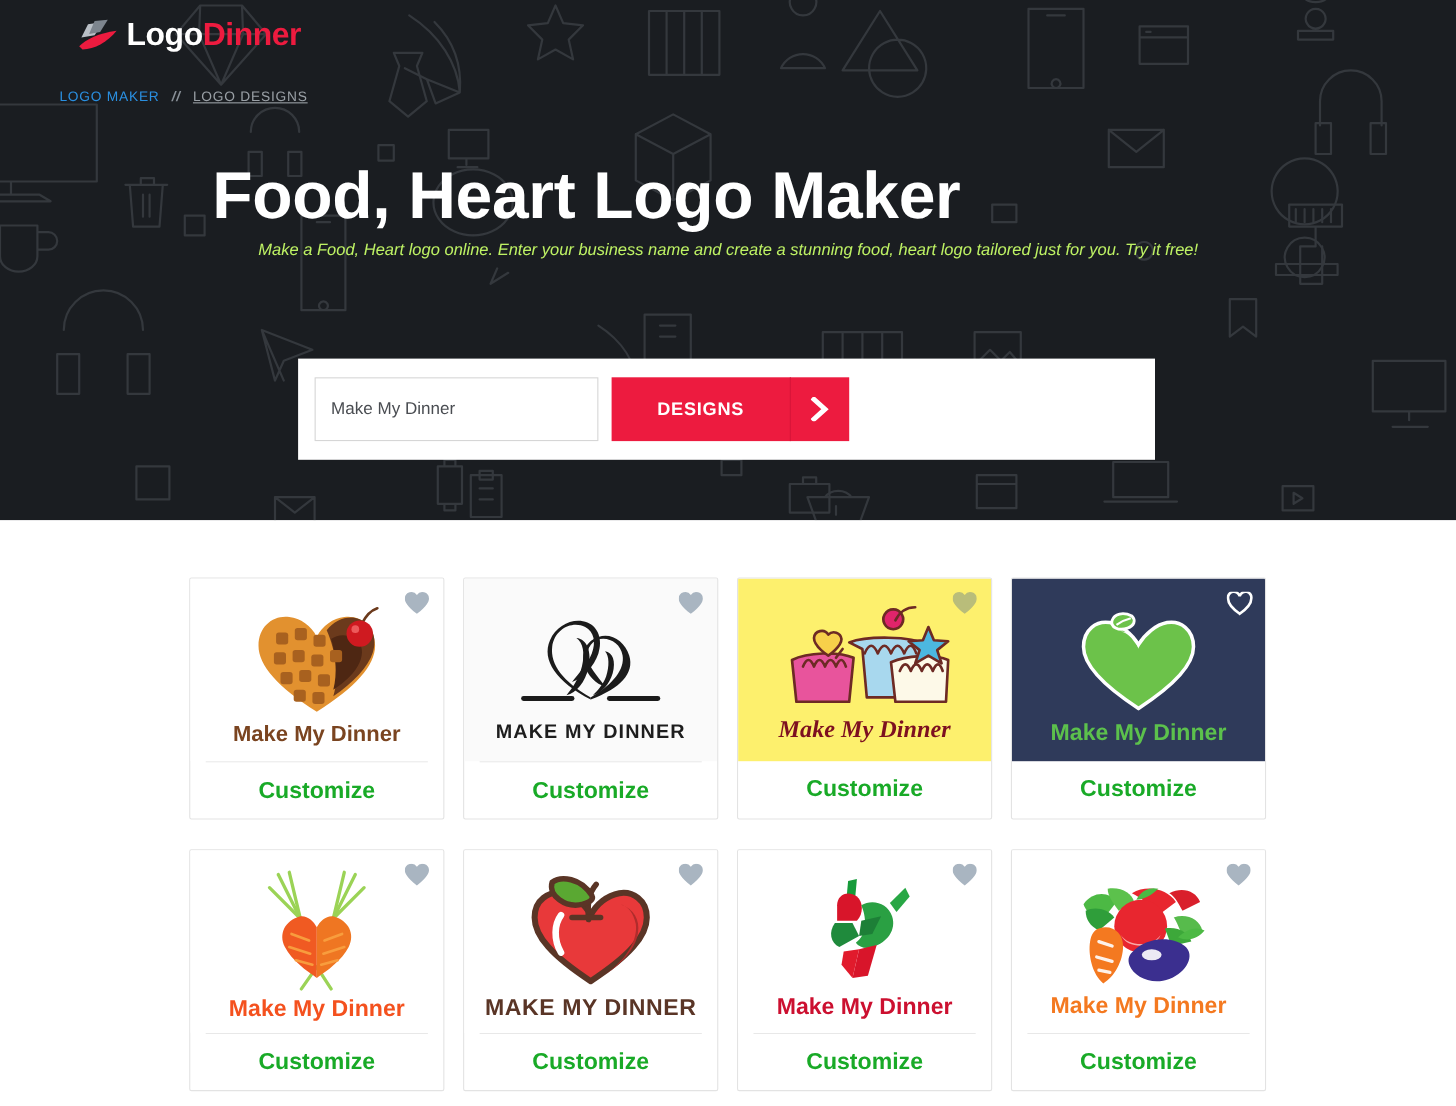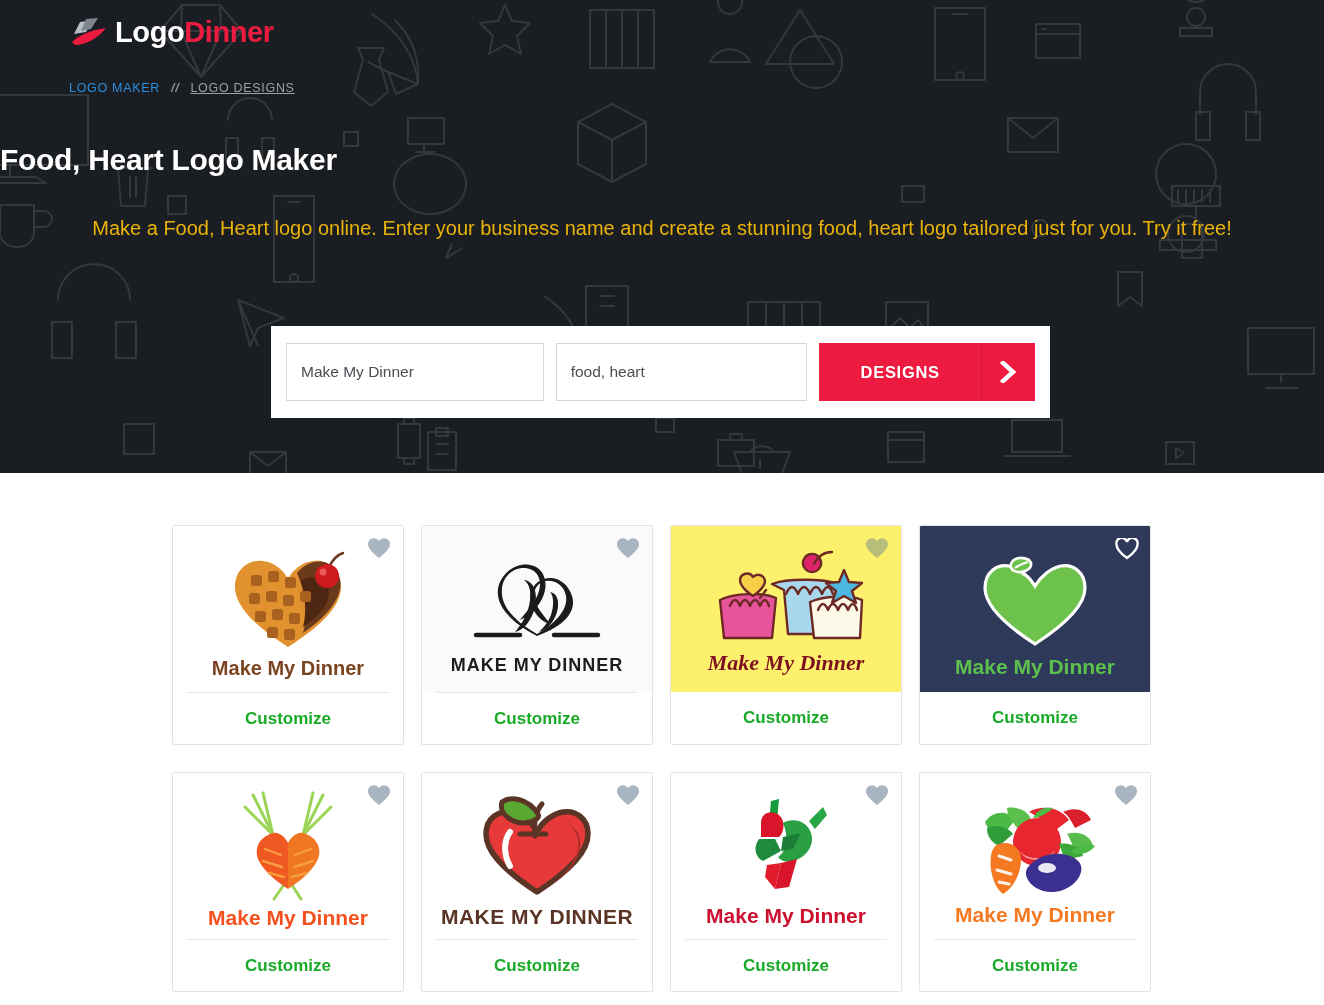--- a/index.html
+++ b/index.html
@@ -33,7 +33,7 @@
   .brand-text .b2 { color: #ED1B3F; }
 
   .crumbs {
-    position: absolute; left: 69px; top: 81px;
+    position: absolute; left: 54px; top: 81px;
     font-size: 12.5px; letter-spacing: 0.7px;
     display: flex; gap: 11px;
   }

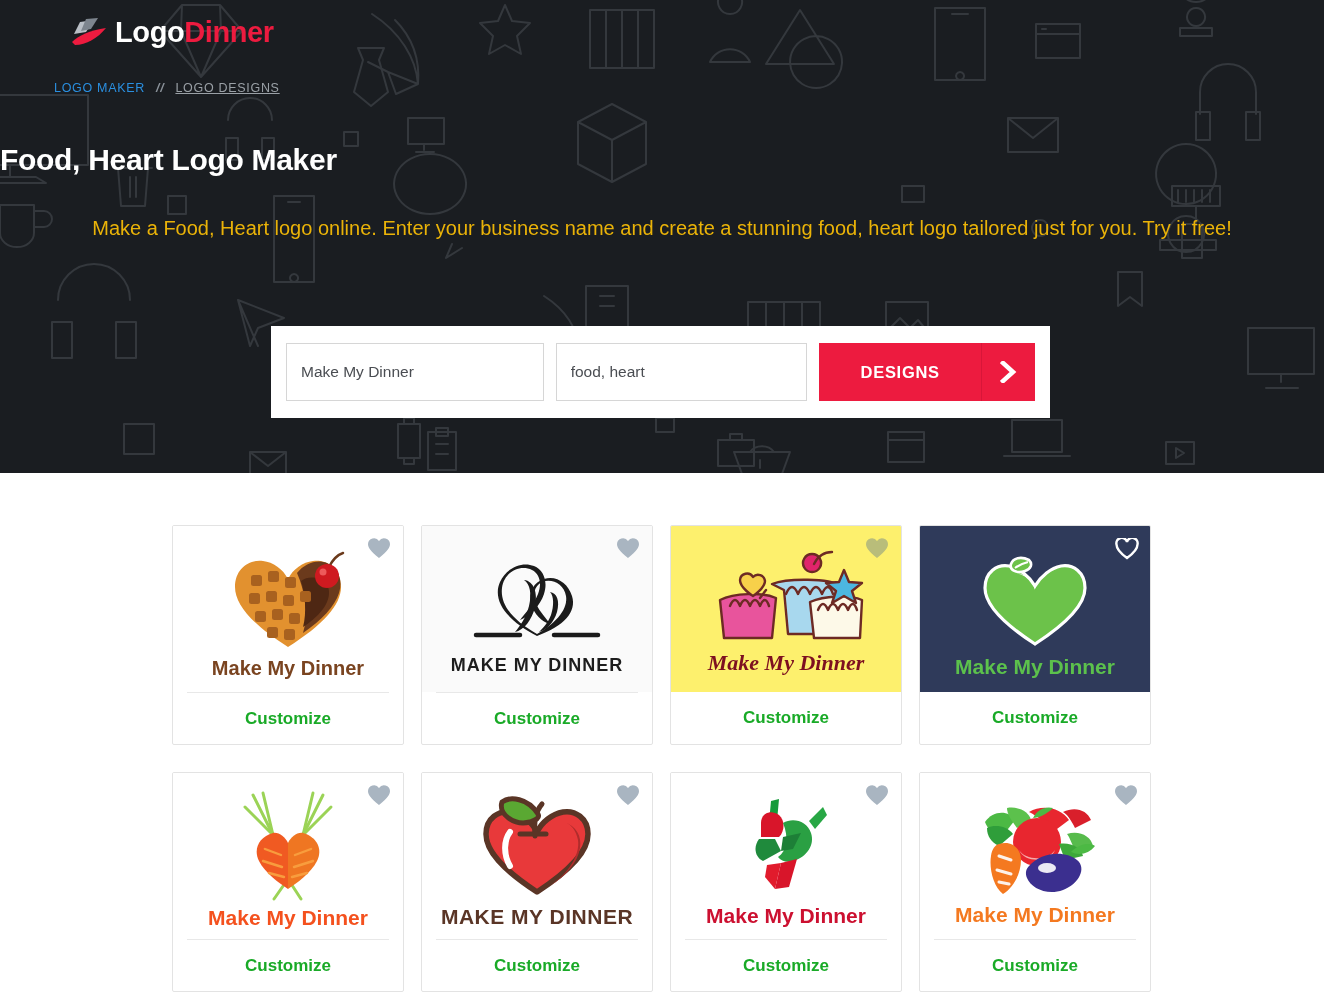--- a/index.html
+++ b/index.html
@@ -43,8 +43,8 @@
 
   .hero-title {
     position: absolute; top: 143px; left: 0; width: 1066px;
-    text-align: left; color: #ffffff;
-    font-size: 30px; font-weight: bold; letter-spacing: -0.3px;
+    text-align: center; color: #ffffff;
+    font-size: 60px; font-weight: bold; letter-spacing: -0.3px;
   }
   .hero-sub {
     position: absolute; top: 211px; left: 50%; transform: translateX(-50%);

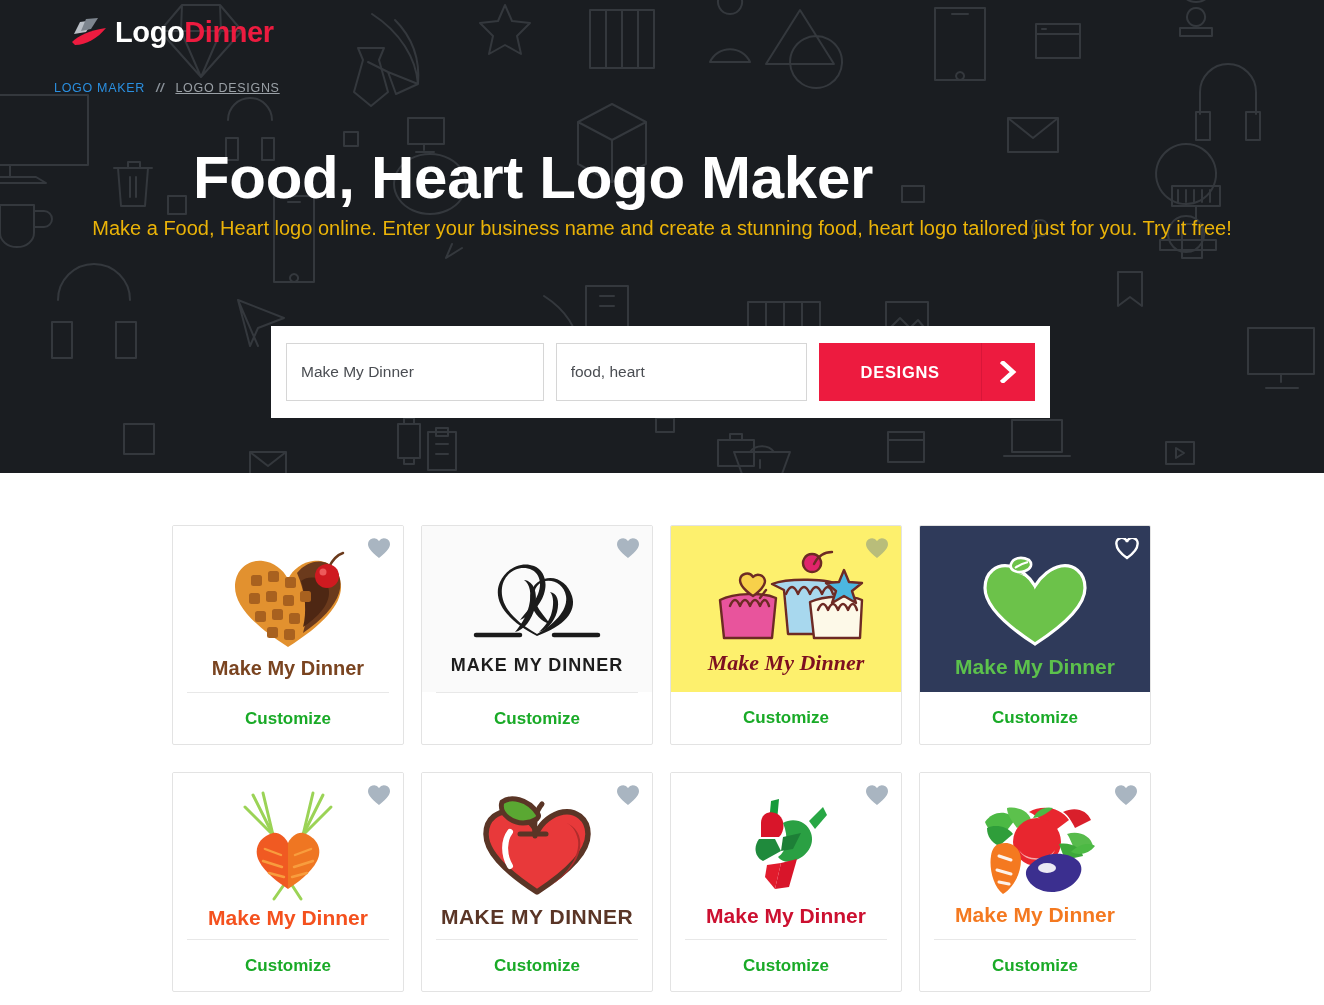--- a/index.html
+++ b/index.html
@@ -48,8 +48,8 @@
   }
   .hero-sub {
     position: absolute; top: 211px; left: 50%; transform: translateX(-50%);
-    width: 1190px; text-align: center; color: #eab308;
-    font-size: 20px; line-height: 34px; font-weight: normal;
+    width: 1190px; text-align: center; color: #bef264;
+    font-size: 15px; line-height: 34px; font-weight: normal; font-style: italic;
   }
 
   

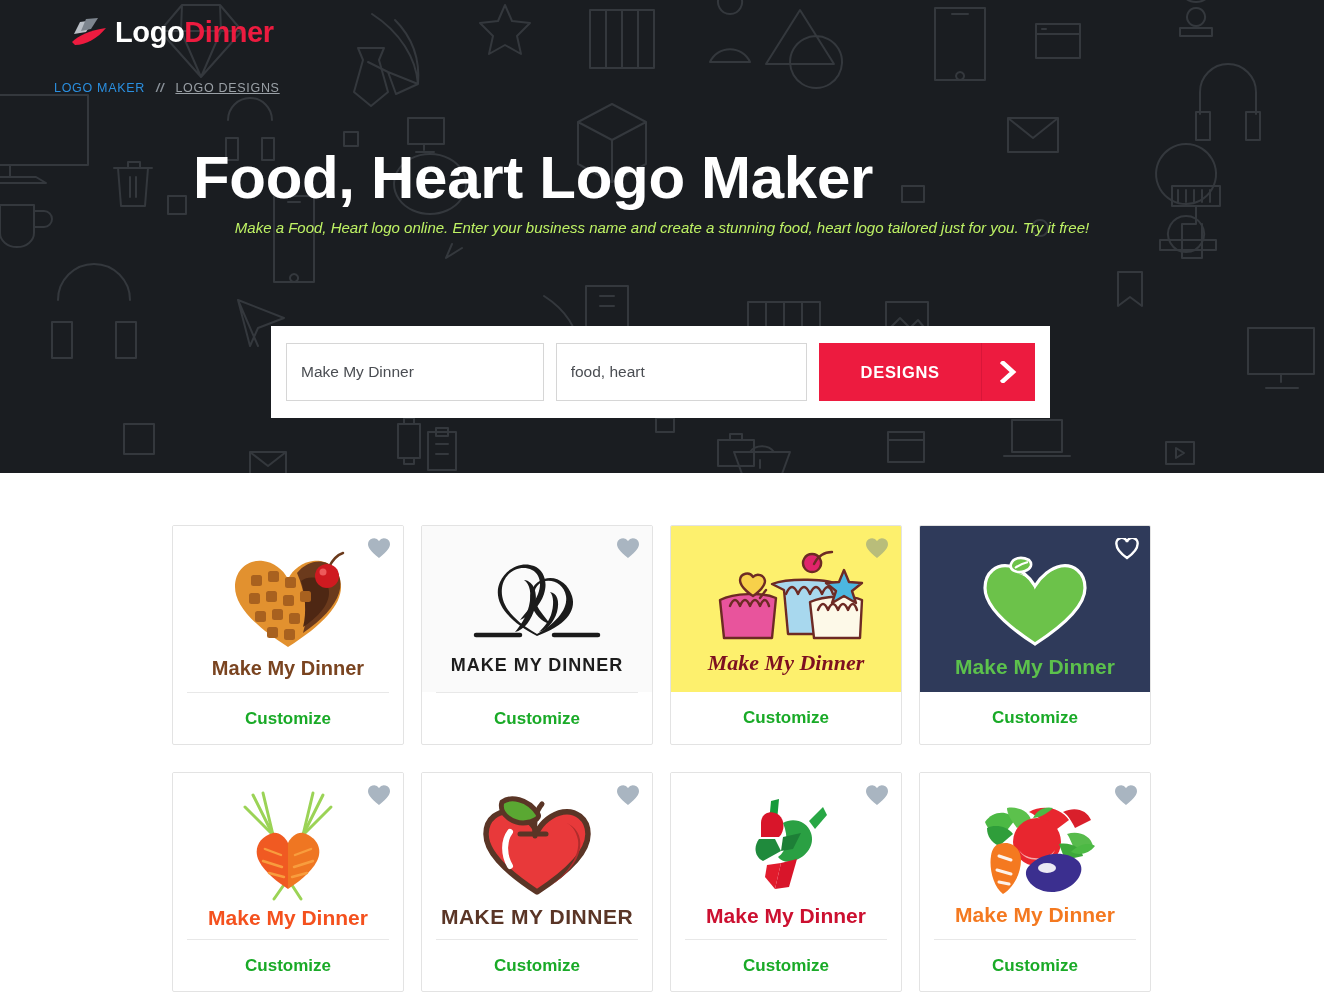--- a/index.html
+++ b/index.html
@@ -245,7 +245,6 @@
 
     <div class="search-panel">
       <input class="field field-name" type="text" placeholder="Make My Dinner" style="">
-      <input class="field field-kw" type="text" placeholder="food, heart" style="">
       <button class="search-btn">
         <span class="search-btn-label">DESIGNS</span>
         <span class="search-btn-arrow">

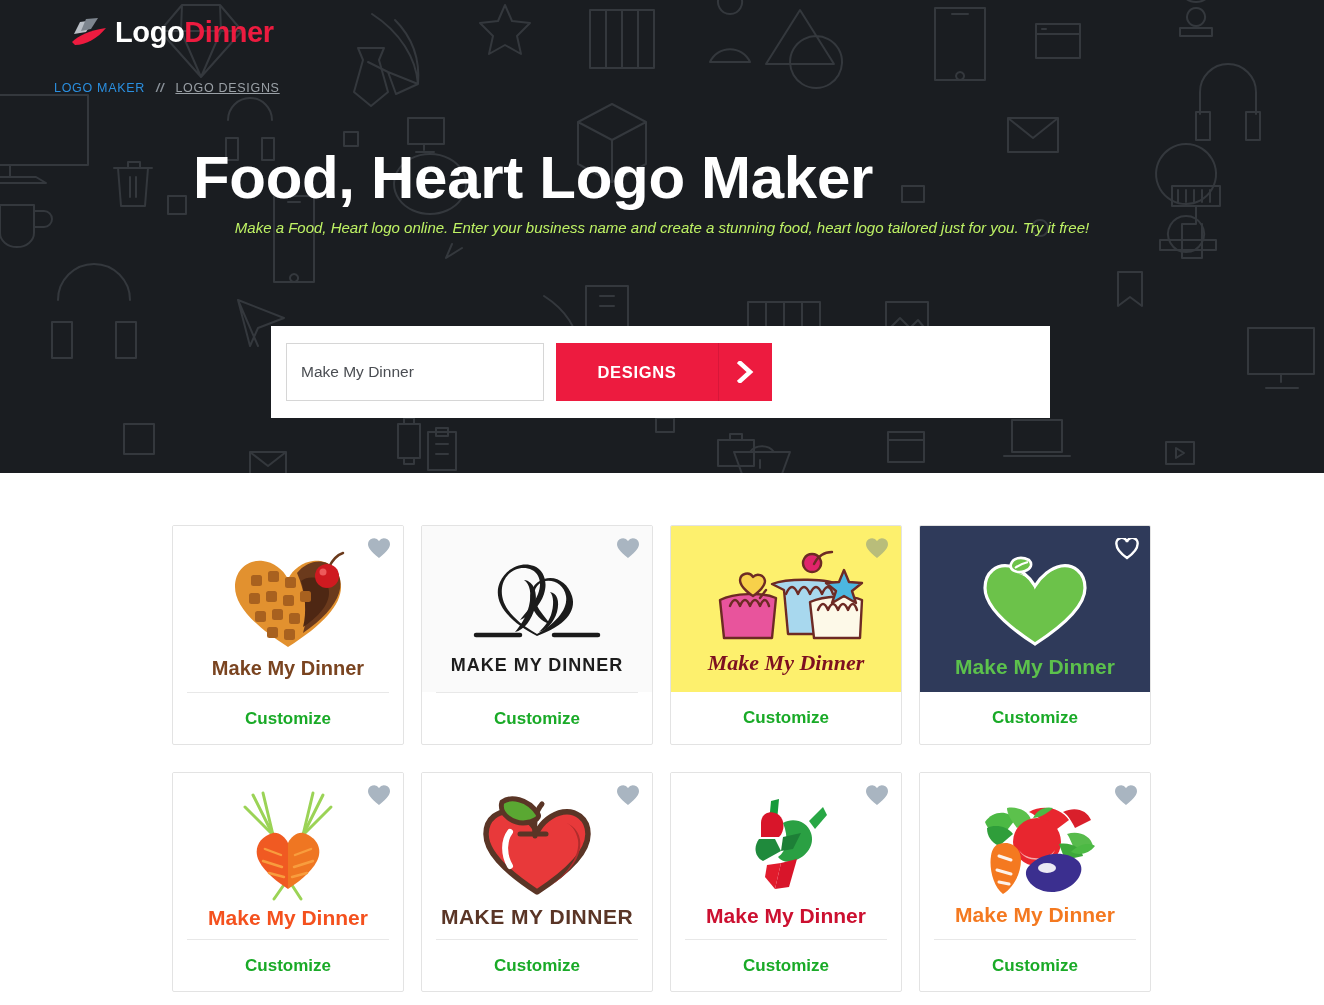--- a/index.html
+++ b/index.html
@@ -122,7 +122,7 @@
     margin: 0 14px;
   }
   .customize {
-    color: #19aa27; font-size: 17px;
+    color: #19aa27; font-size: 21px;
     font-weight: bold; text-decoration: none; cursor: pointer;
   }
 </style>

